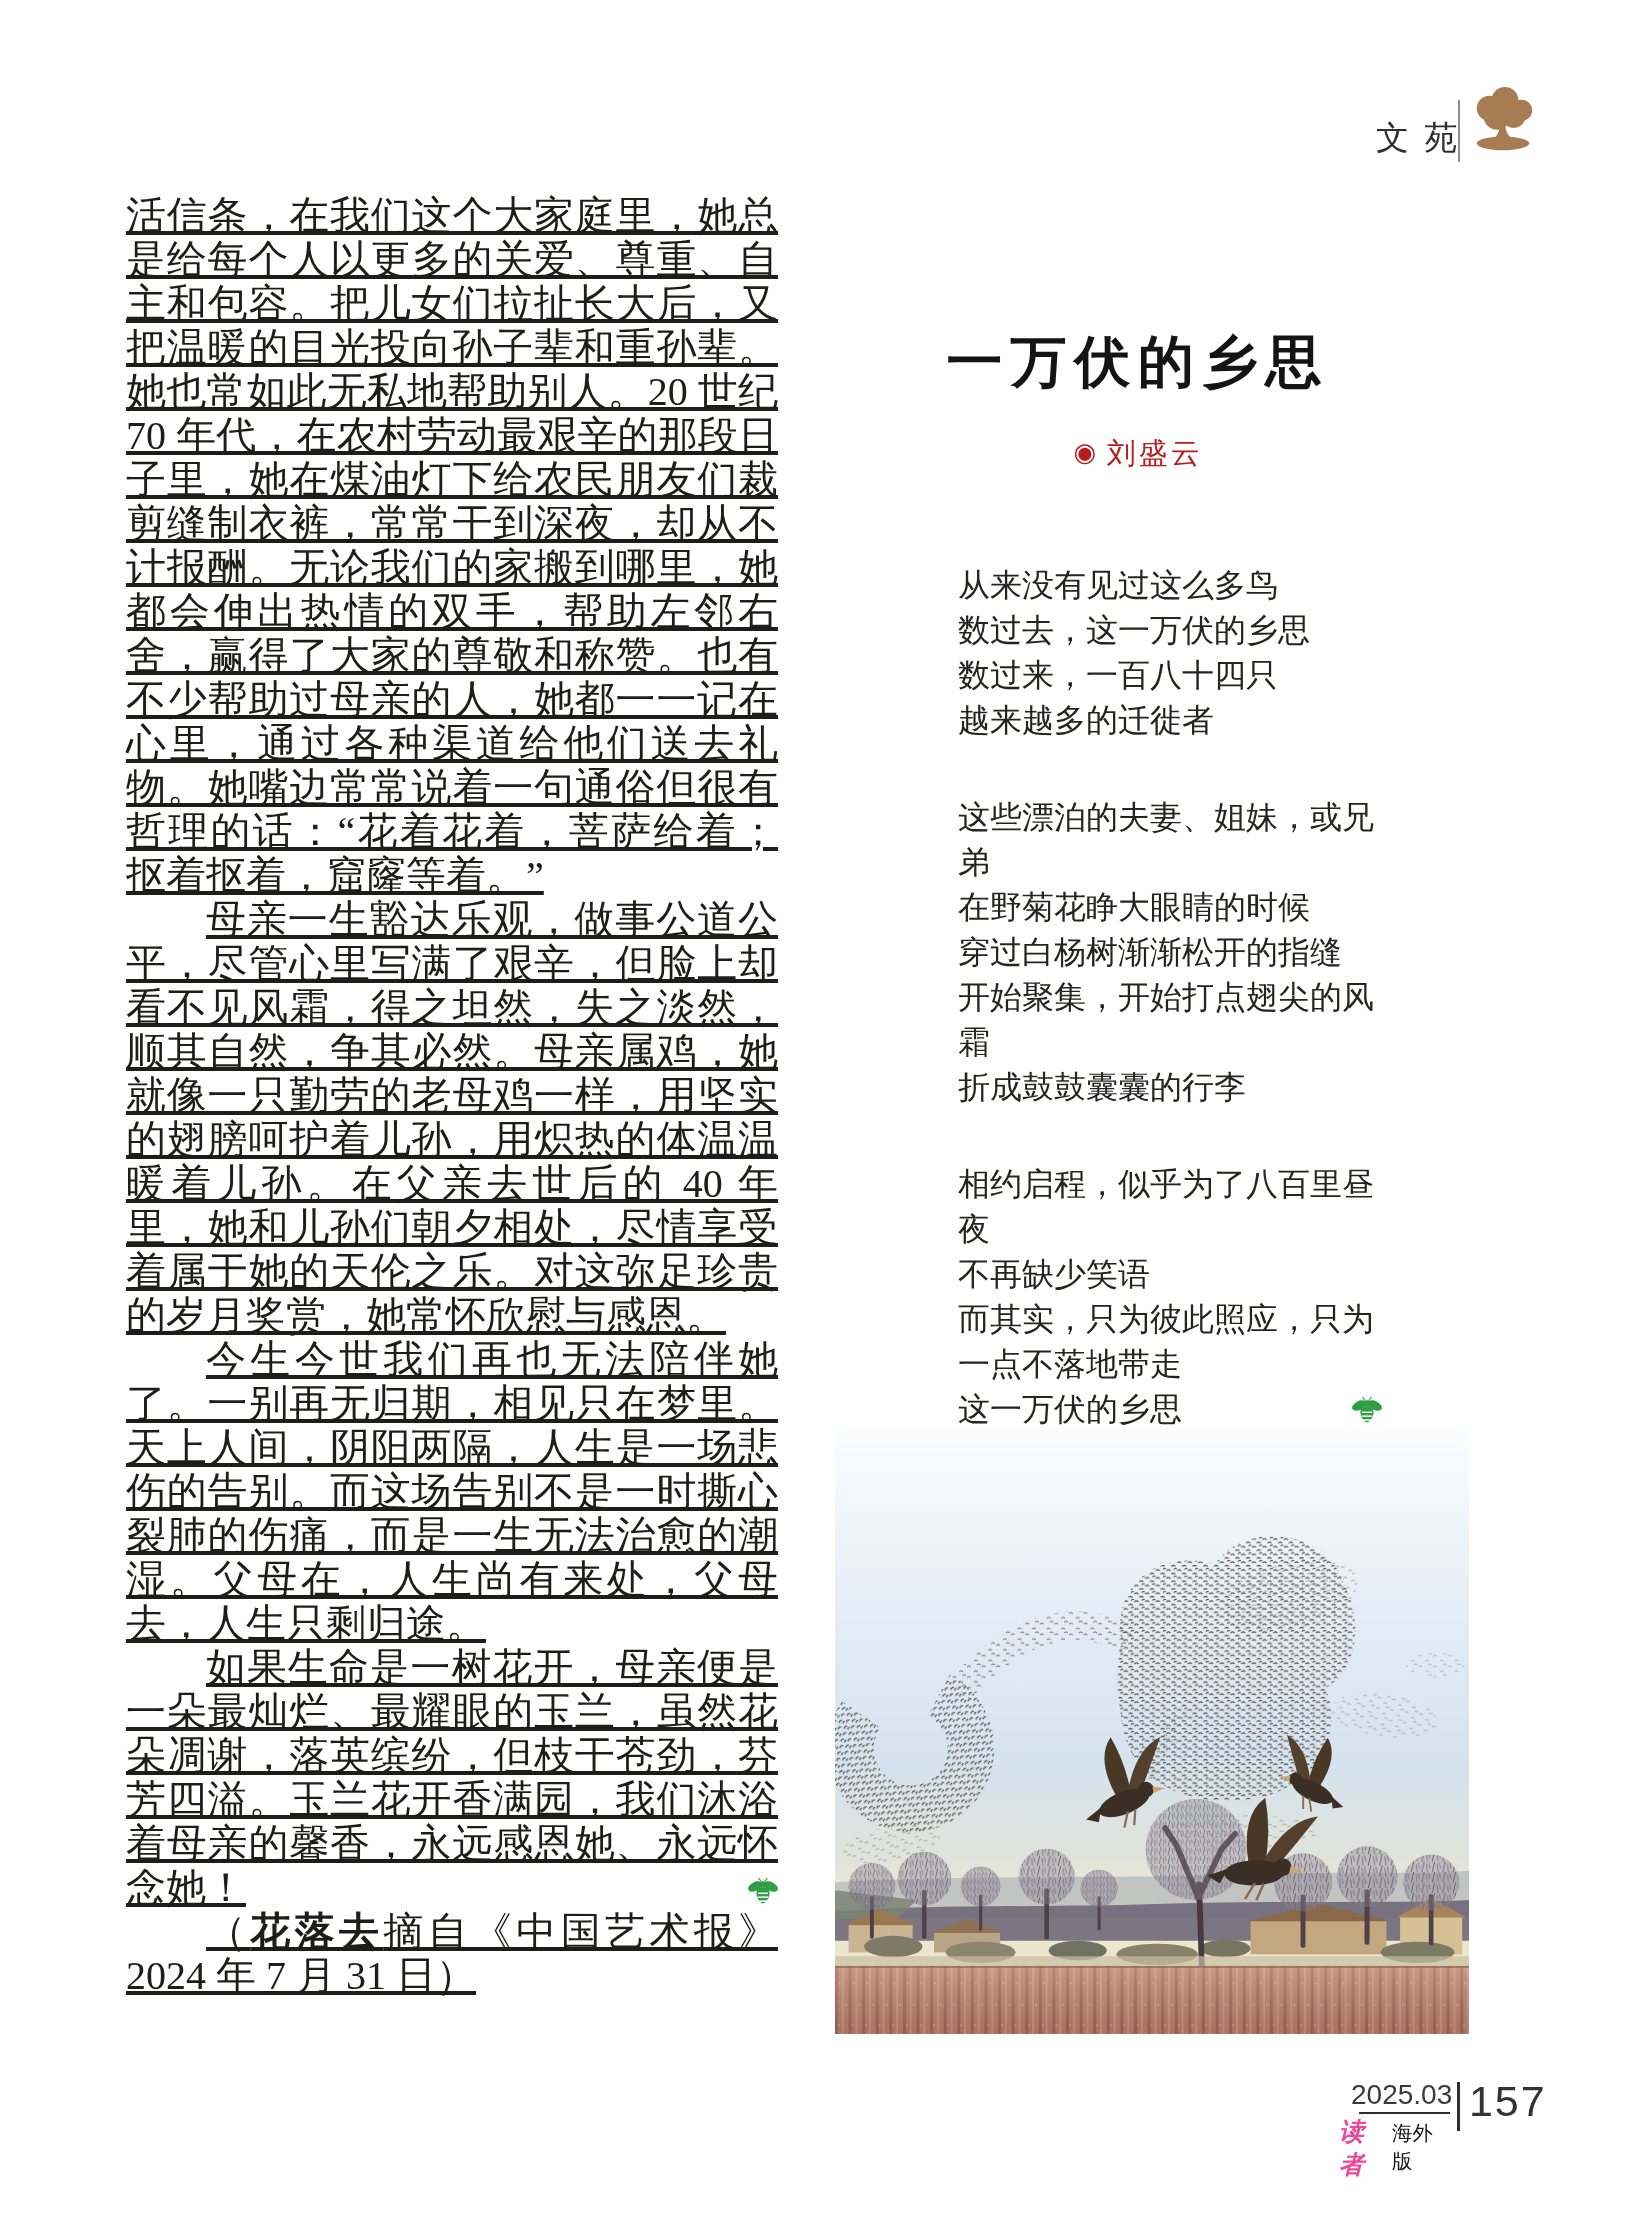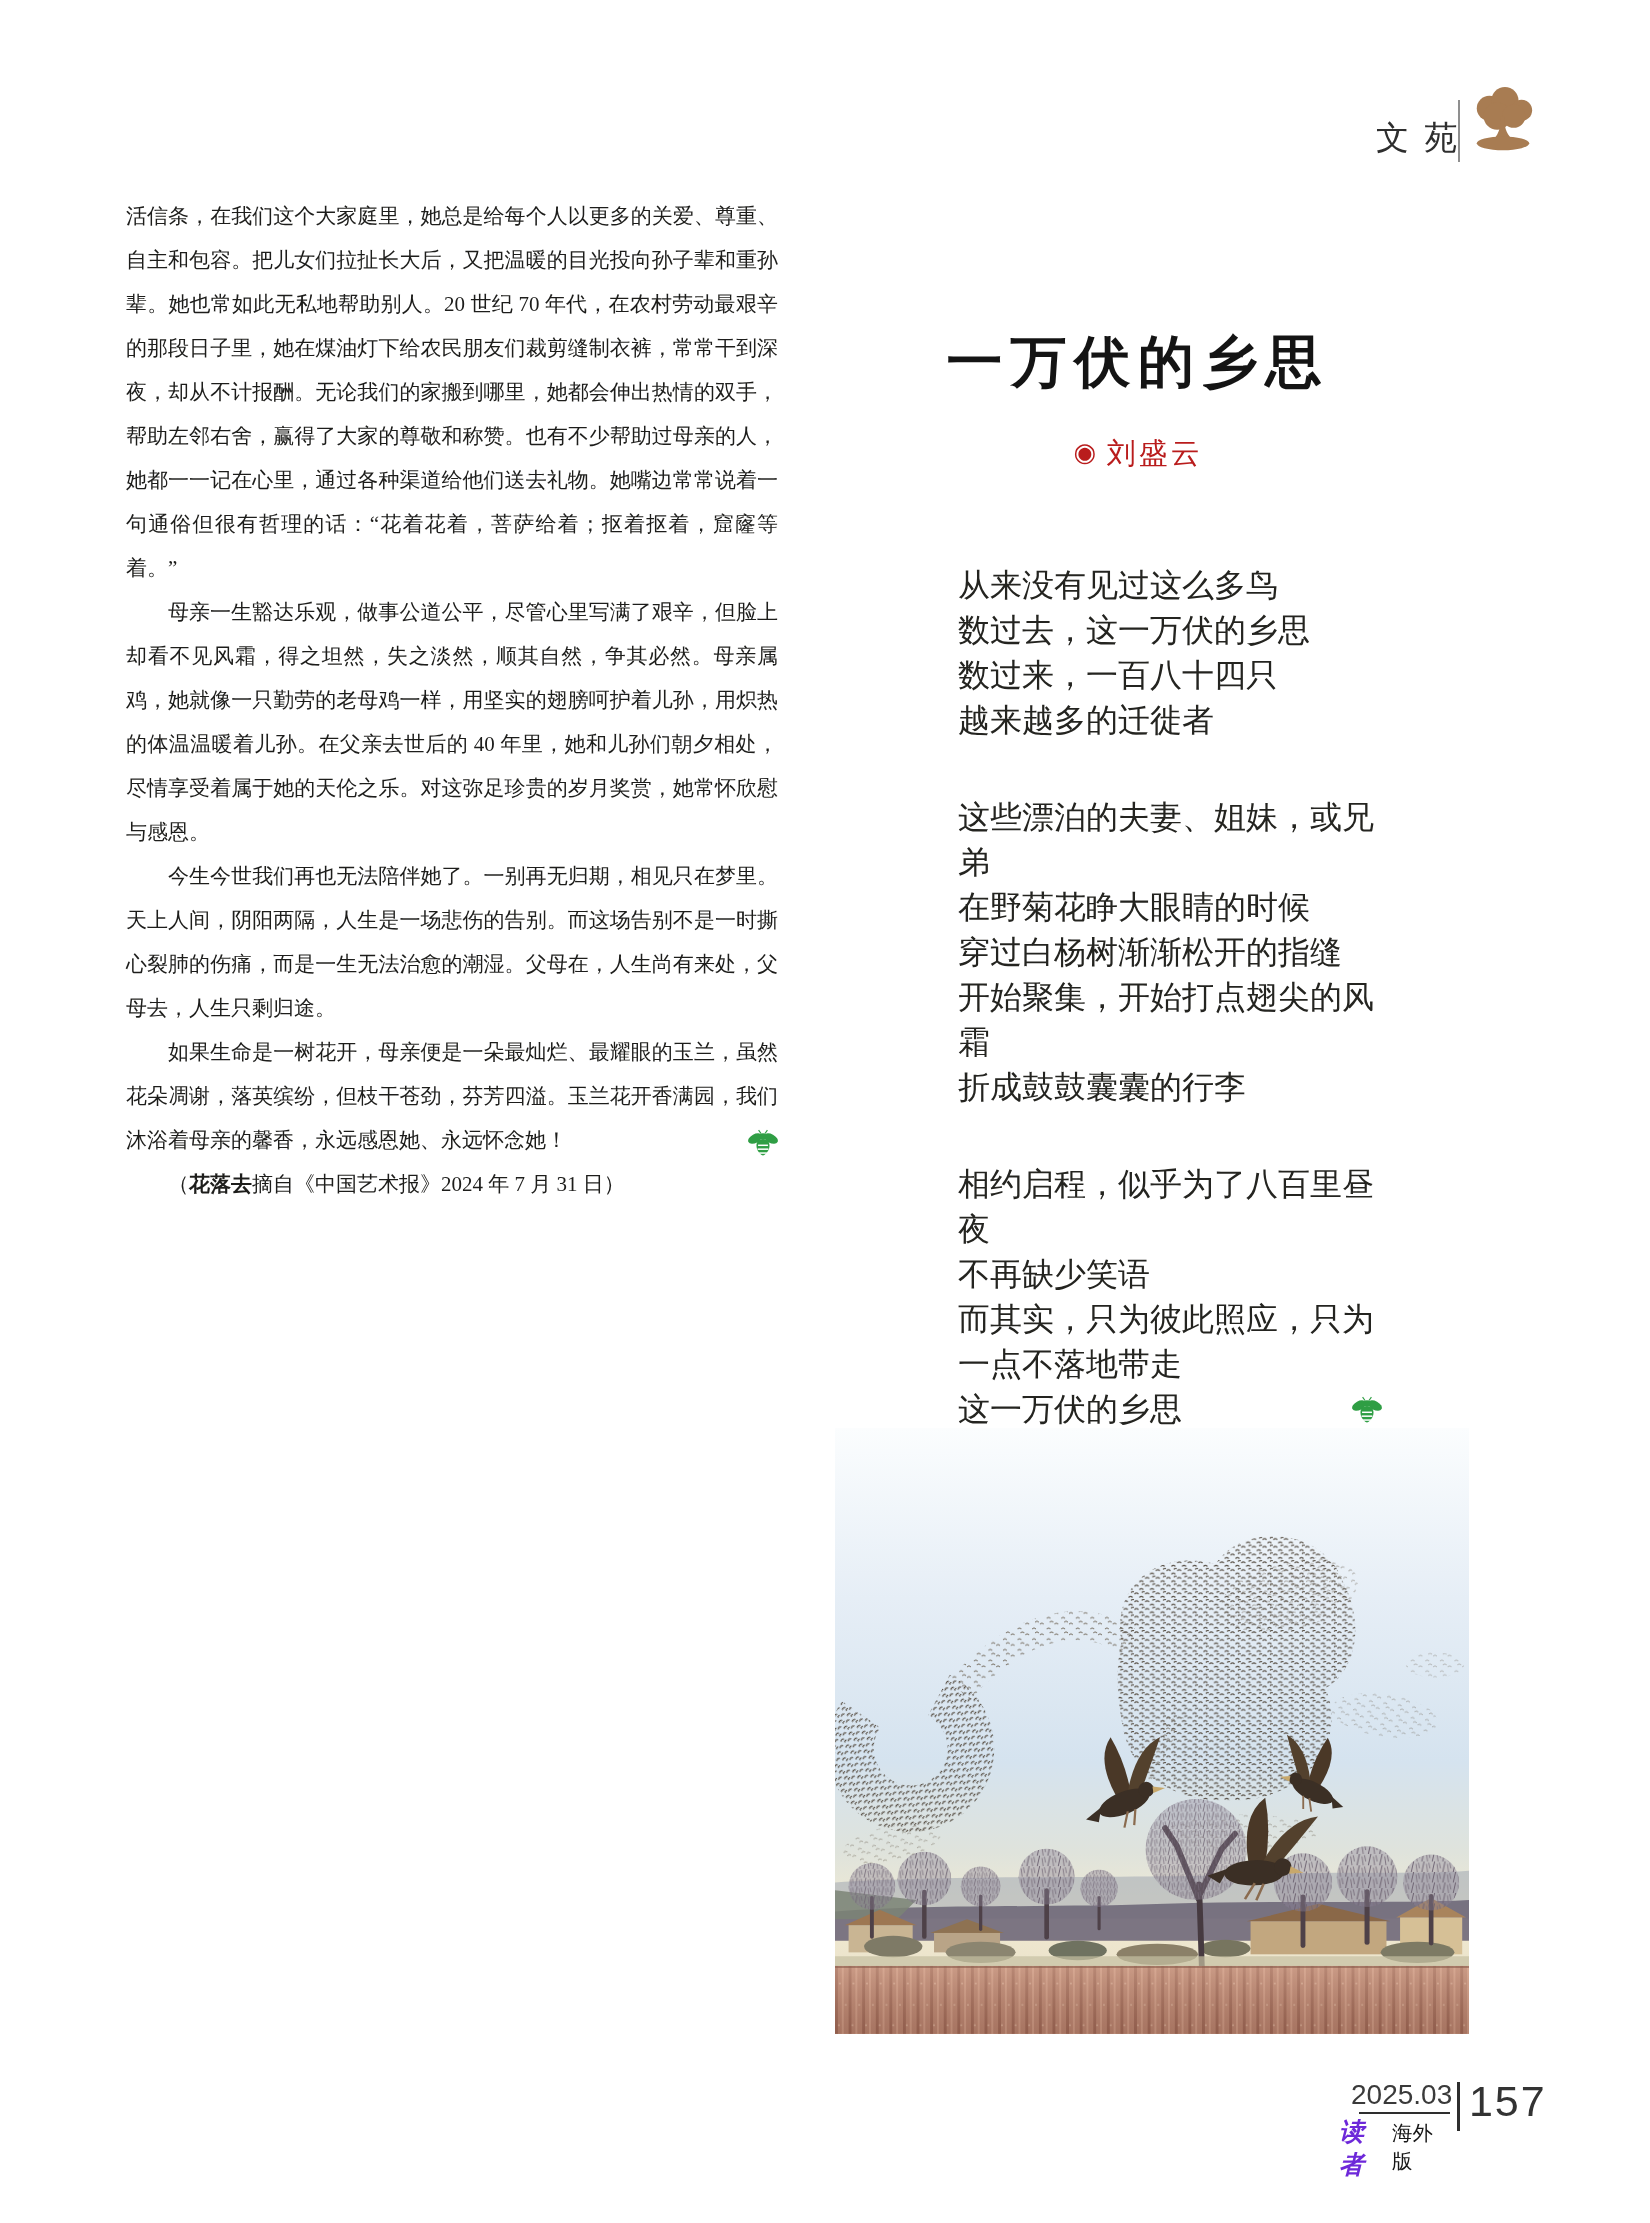--- a/index.html
+++ b/index.html
@@ -18,7 +18,7 @@
   
   .left-col{
     position:absolute; left:126px; top:194px; width:652px;
-    font-size:21px; line-height:44px; text-align:justify;
+    font-size:40px; line-height:44px; text-align:justify;text-decoration:underline;
   }
   .para{margin:0;}
   .para.indent{text-indent:2em;}

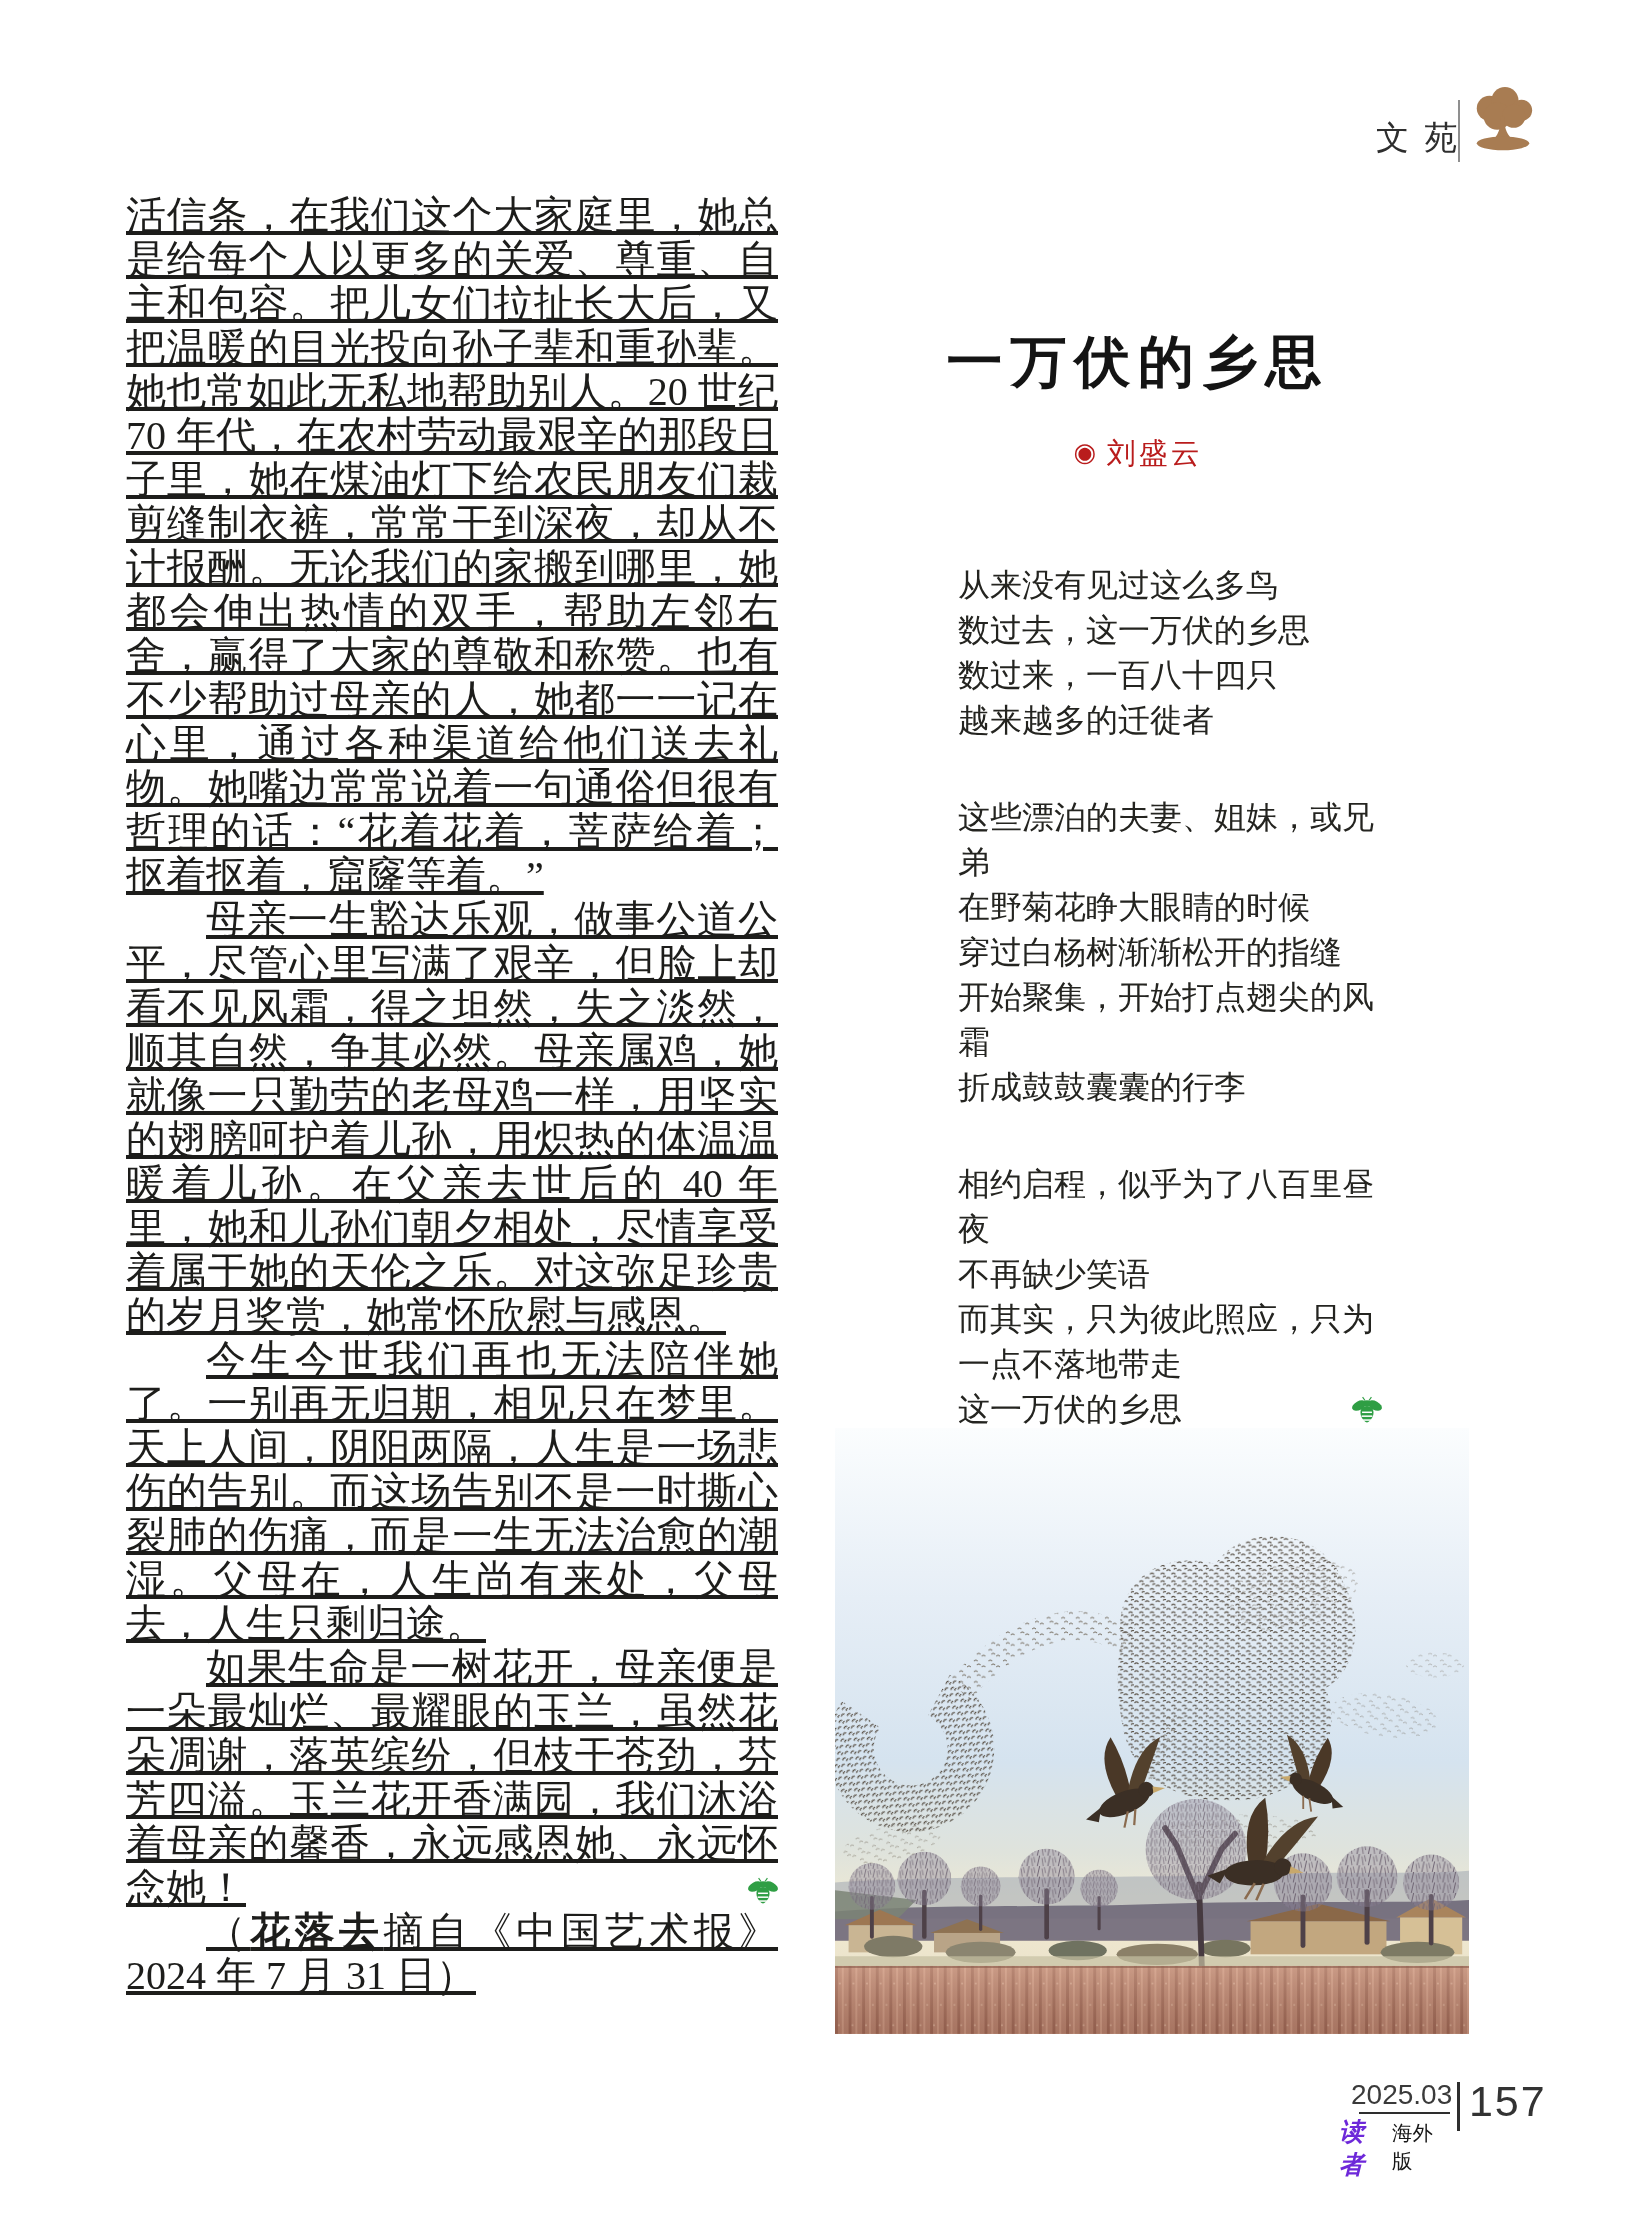--- a/index.html
+++ b/index.html
@@ -56,7 +56,7 @@
     position:absolute; left:1339px; top:2115px; width:111px;
     display:flex; gap:5.8px; align-items:baseline; justify-content:flex-end;
   }
-  .brand-script{font-family:"DejaVu Serif",serif; font-style:italic; font-weight:700; font-size:25px; color:#6d28d9;}
+  .brand-script{font-family:"DejaVu Serif",serif; font-style:italic; font-weight:700; font-size:25px; color:#ec4899;}
   .brand-edition{font-family:"Liberation Sans",sans-serif; font-weight:400; font-size:20.4px; color:#161616;}
   .footer-vline{position:absolute; left:1457px; top:2082px; width:2.9px; height:49px; background:#2e2e2e;}
   .footer-page{

